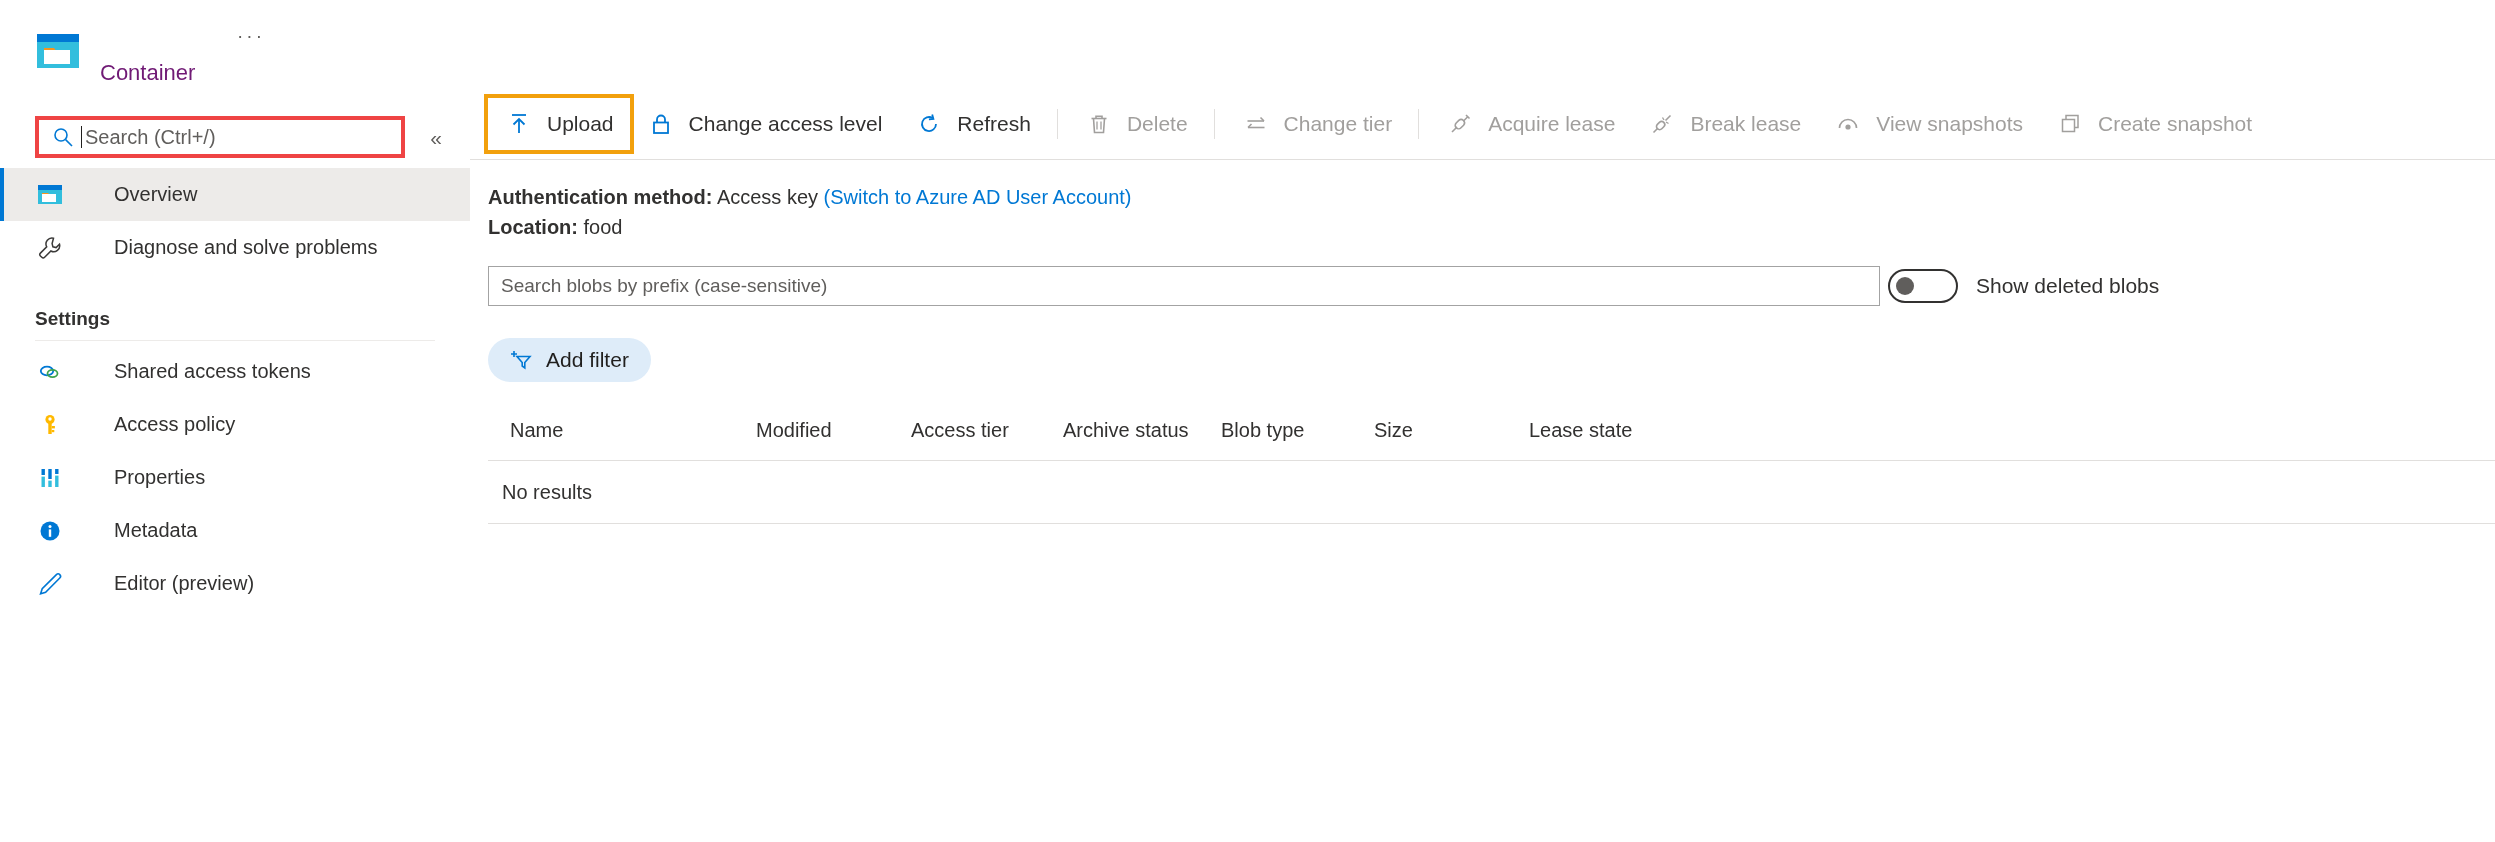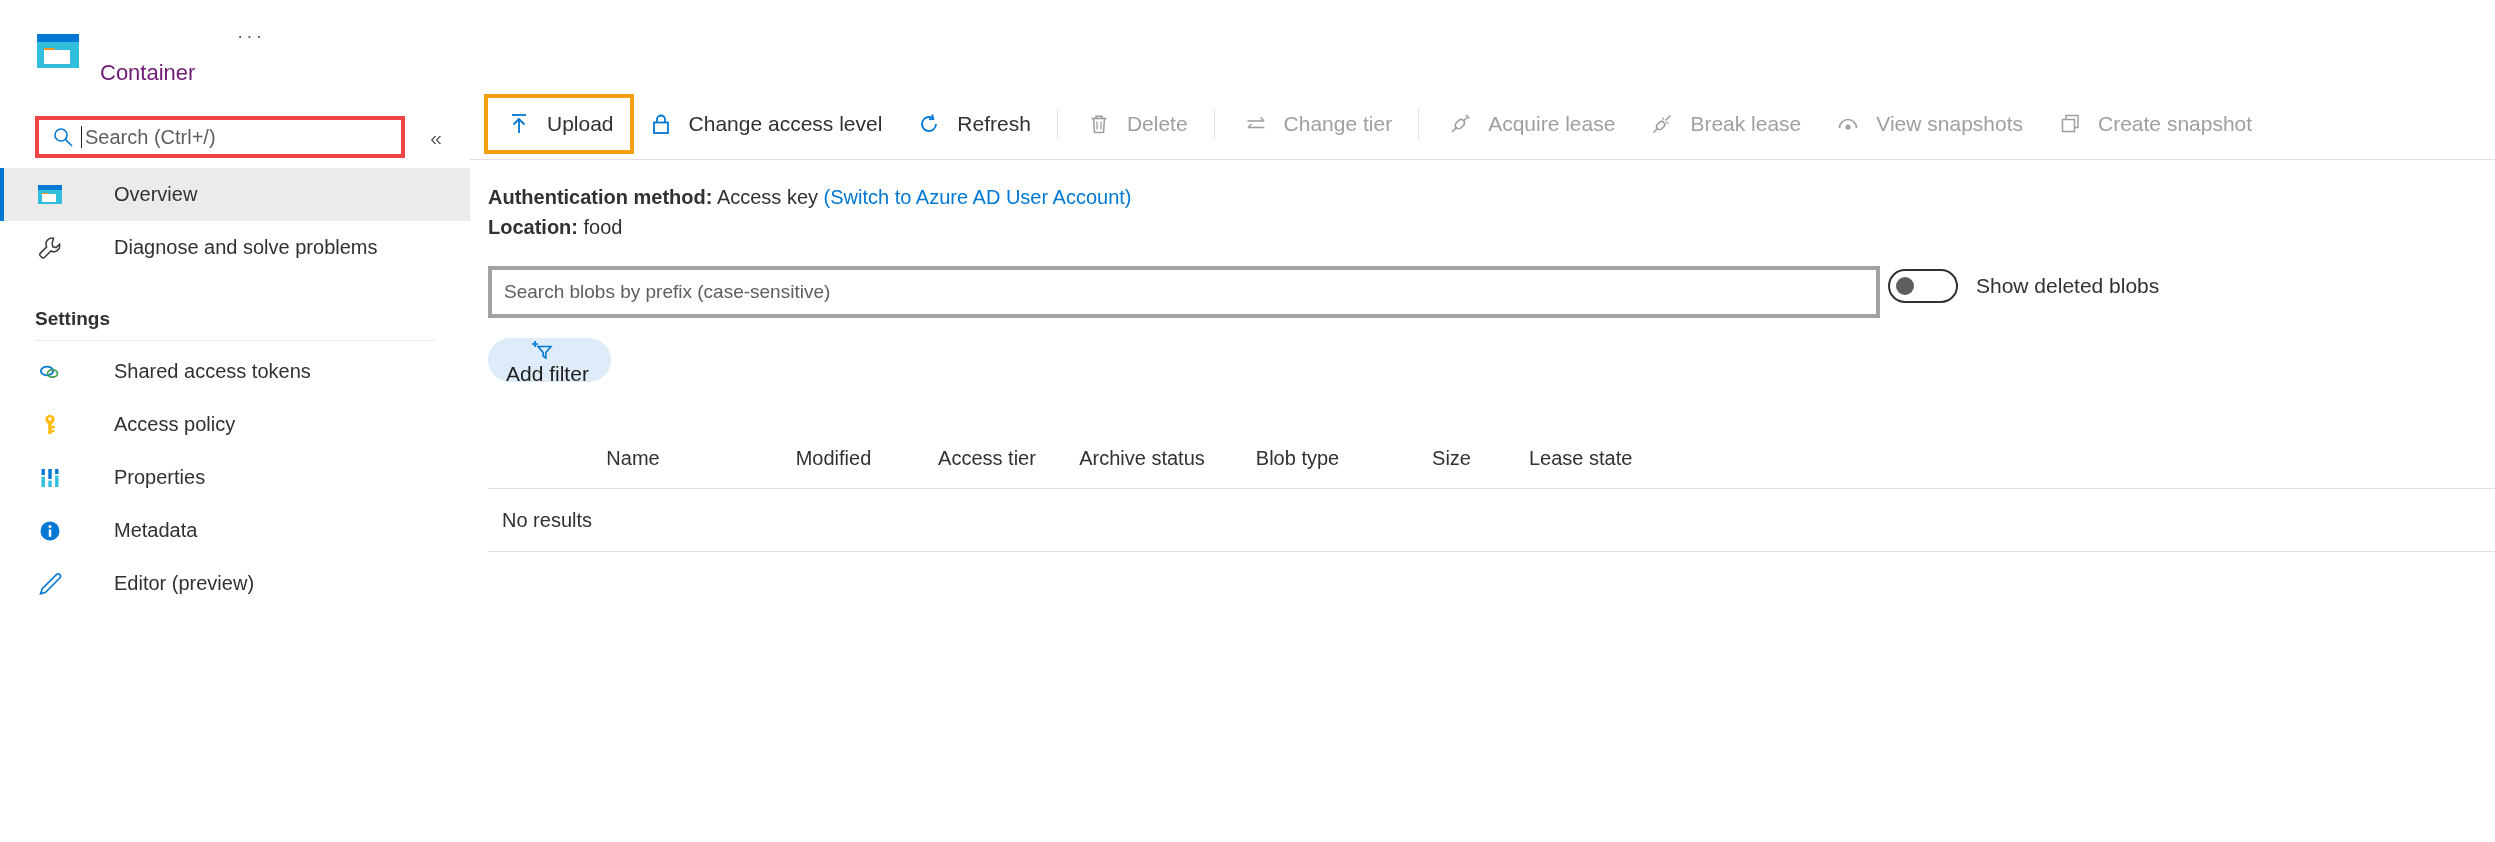--- a/index.html
+++ b/index.html
@@ -133,8 +133,8 @@
   
   .blob-search {
     position: absolute; left: 18px; top: 266px;
-    width: 1392px; height: 52px;
-    border: 4px solid #a3a3a3; background:#fff;
+    width: 1392px; height: 40px;
+    border: 1px solid #a3a3a3; background:#fff;
     display:flex; align-items:center; padding-left: 12px;
     font-size: 19px; color:#605e5c;
   }

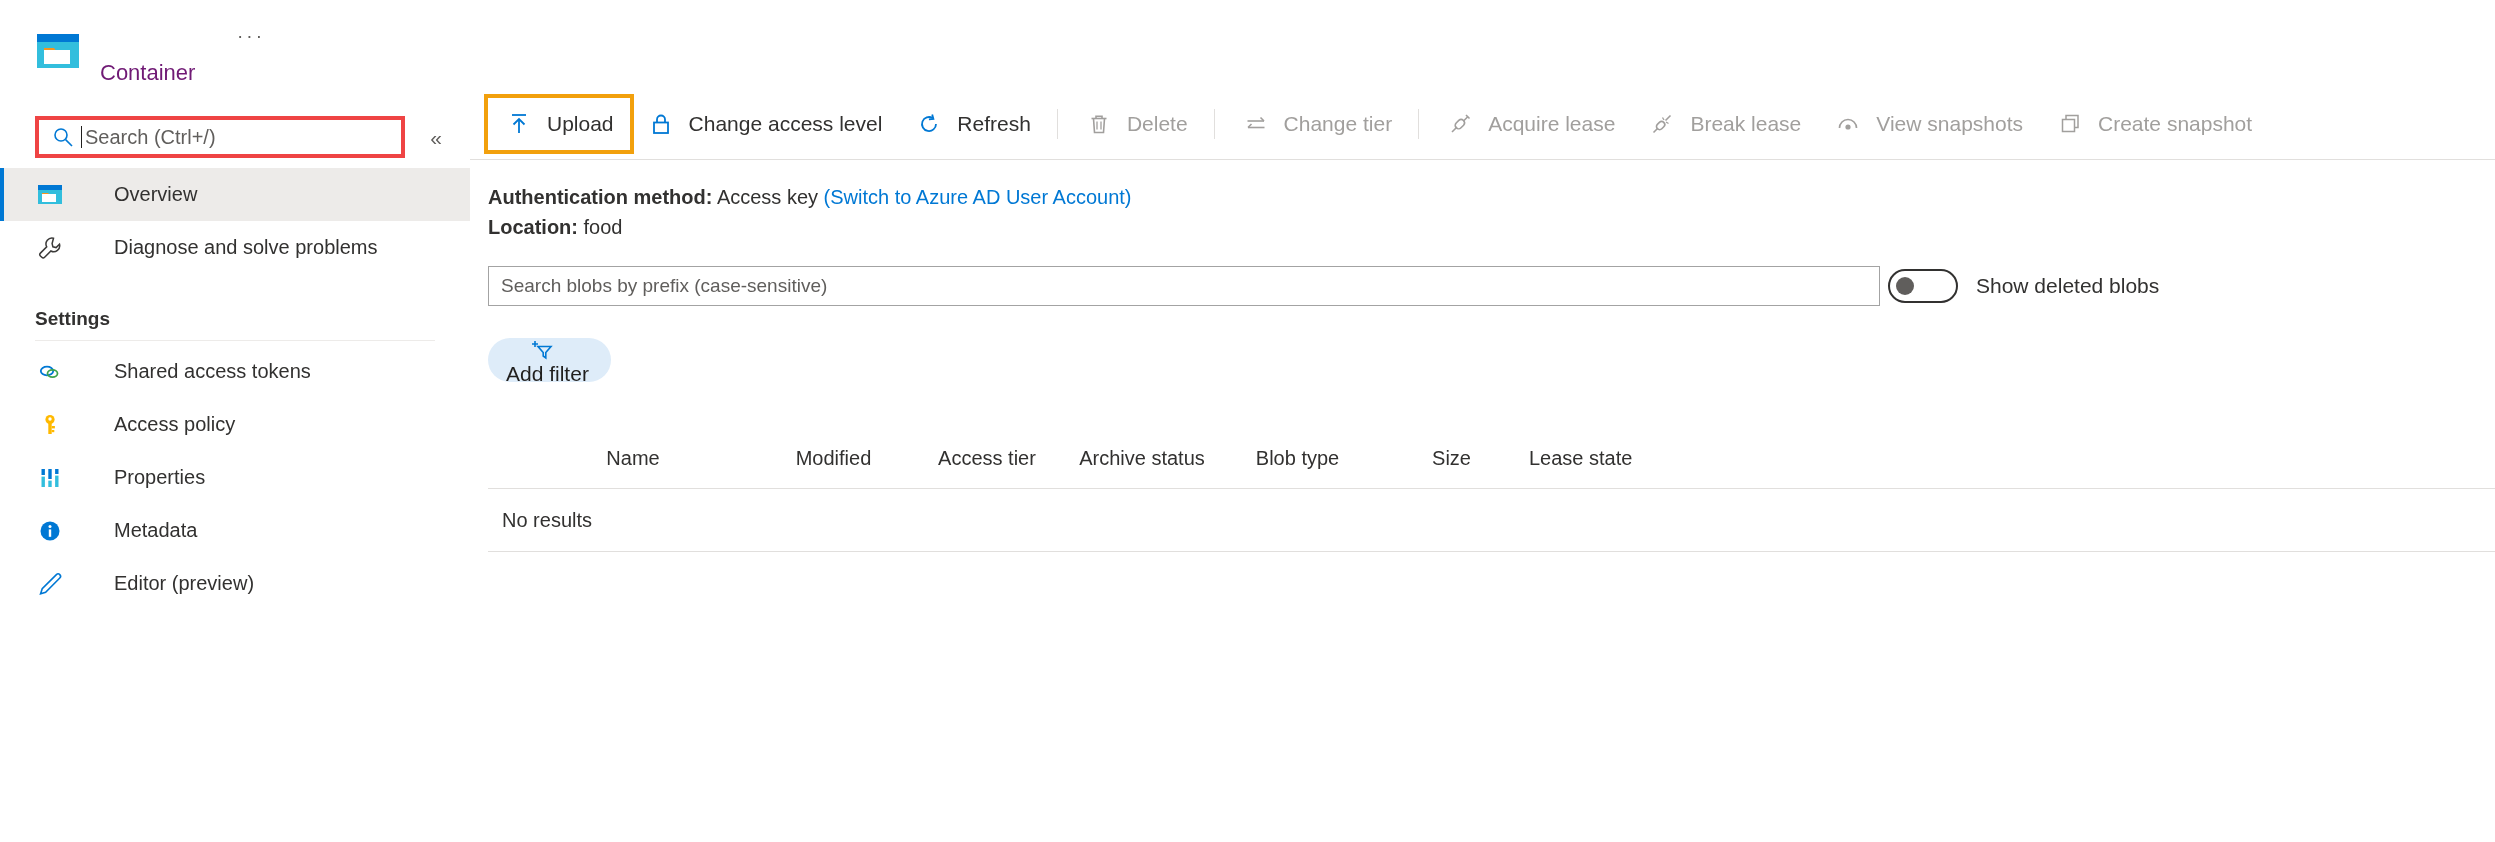--- a/index.html
+++ b/index.html
@@ -159,7 +159,7 @@
     position: absolute; left: 18px; top: 338px;
     height: 44px; border-radius: 22px; background: #deecf9;
     display:flex; align-items:center; padding: 0 22px 0 18px;
-    font-size: 21px; color:#201f1e; cursor:pointer;flex-direction:column;
+    font-size: 21px; color:#201f1e; cursor:pointer;
   }
   .add-filter .fico { width: 30px; height: 28px; margin-right: 10px; display:flex; align-items:center; justify-content:center; }
 

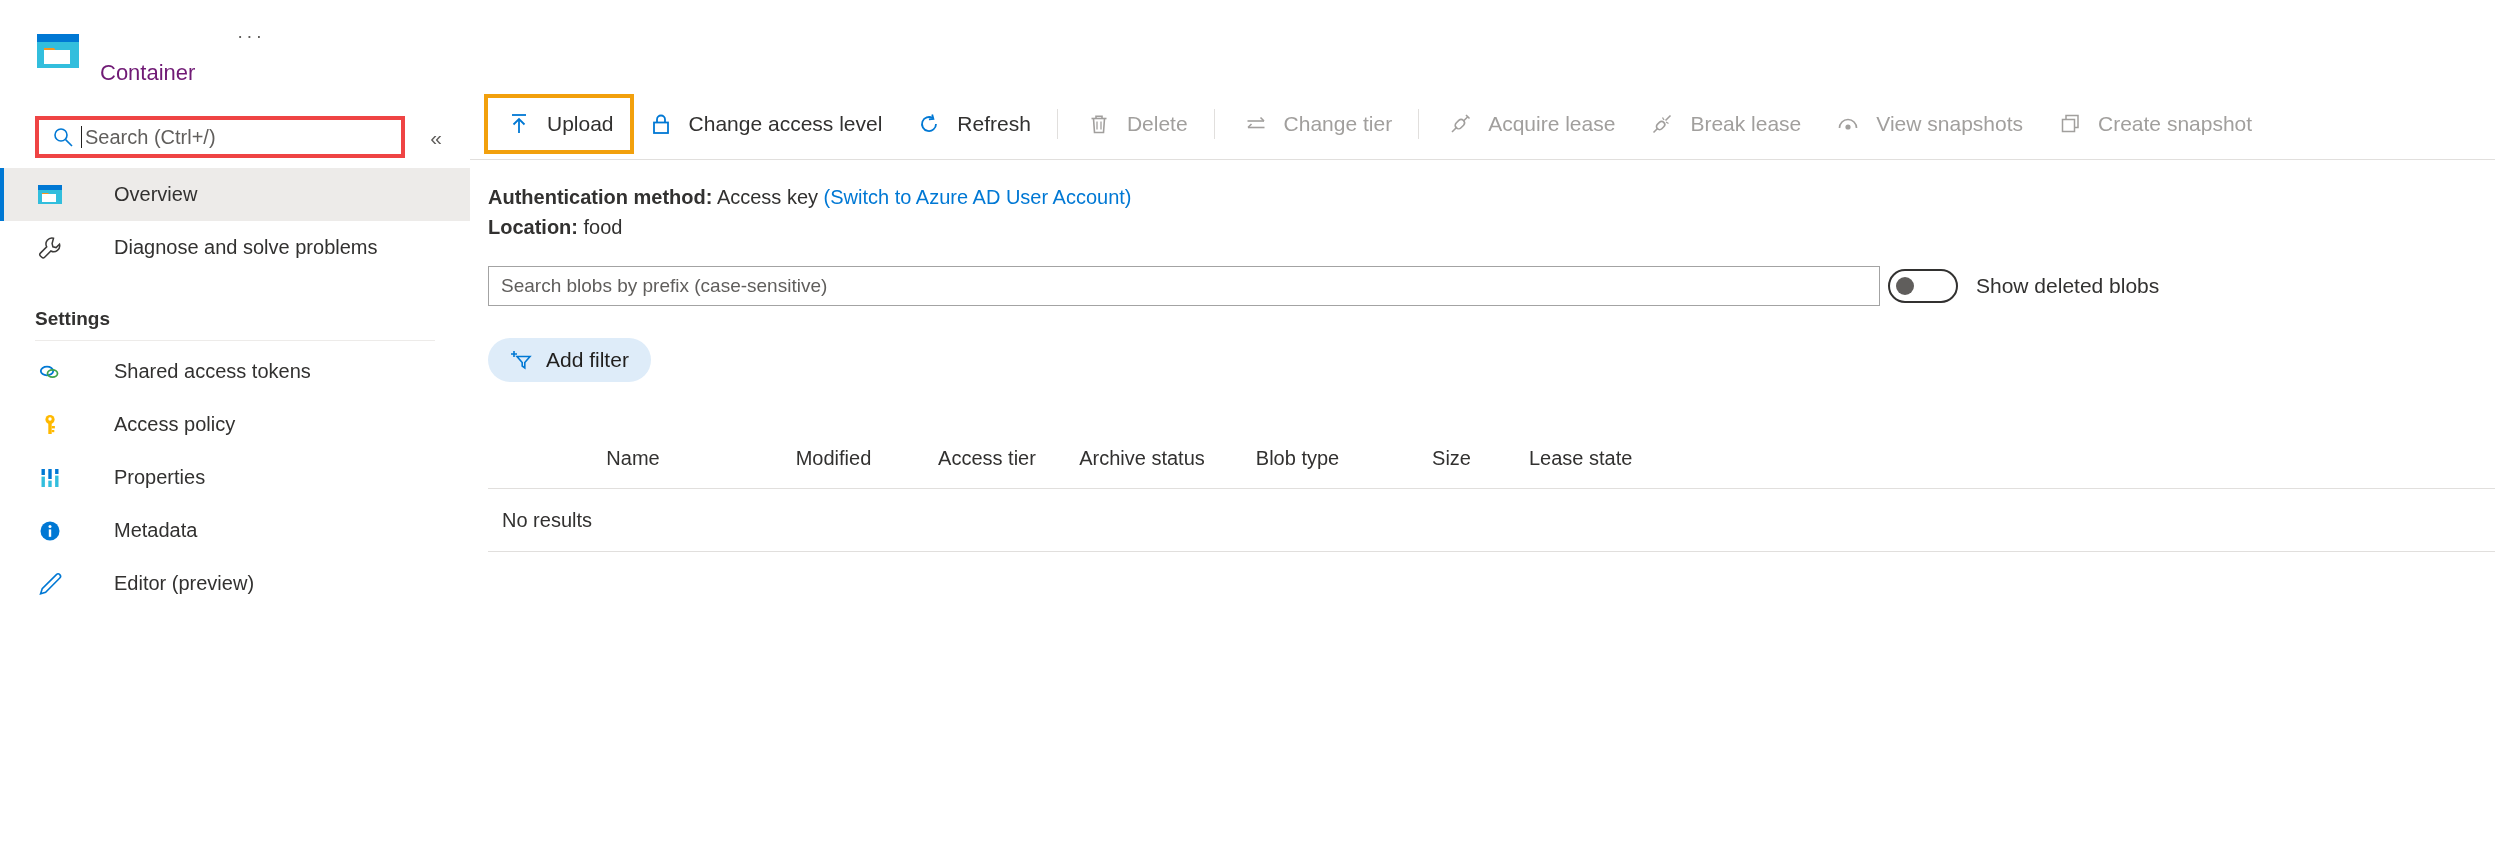--- a/index.html
+++ b/index.html
@@ -164,7 +164,7 @@
   .add-filter .fico { width: 30px; height: 28px; margin-right: 10px; display:flex; align-items:center; justify-content:center; }
 
   
-  .tbl { position: absolute; left: 18px; top: 428px; right: 0; text-align: center; }
+  .tbl { position: absolute; left: 18px; top: 400px; right: 0; }
   .tbl-head {
     display:flex; align-items:center; height: 60px;
     font-size: 20px; color:#323130;

